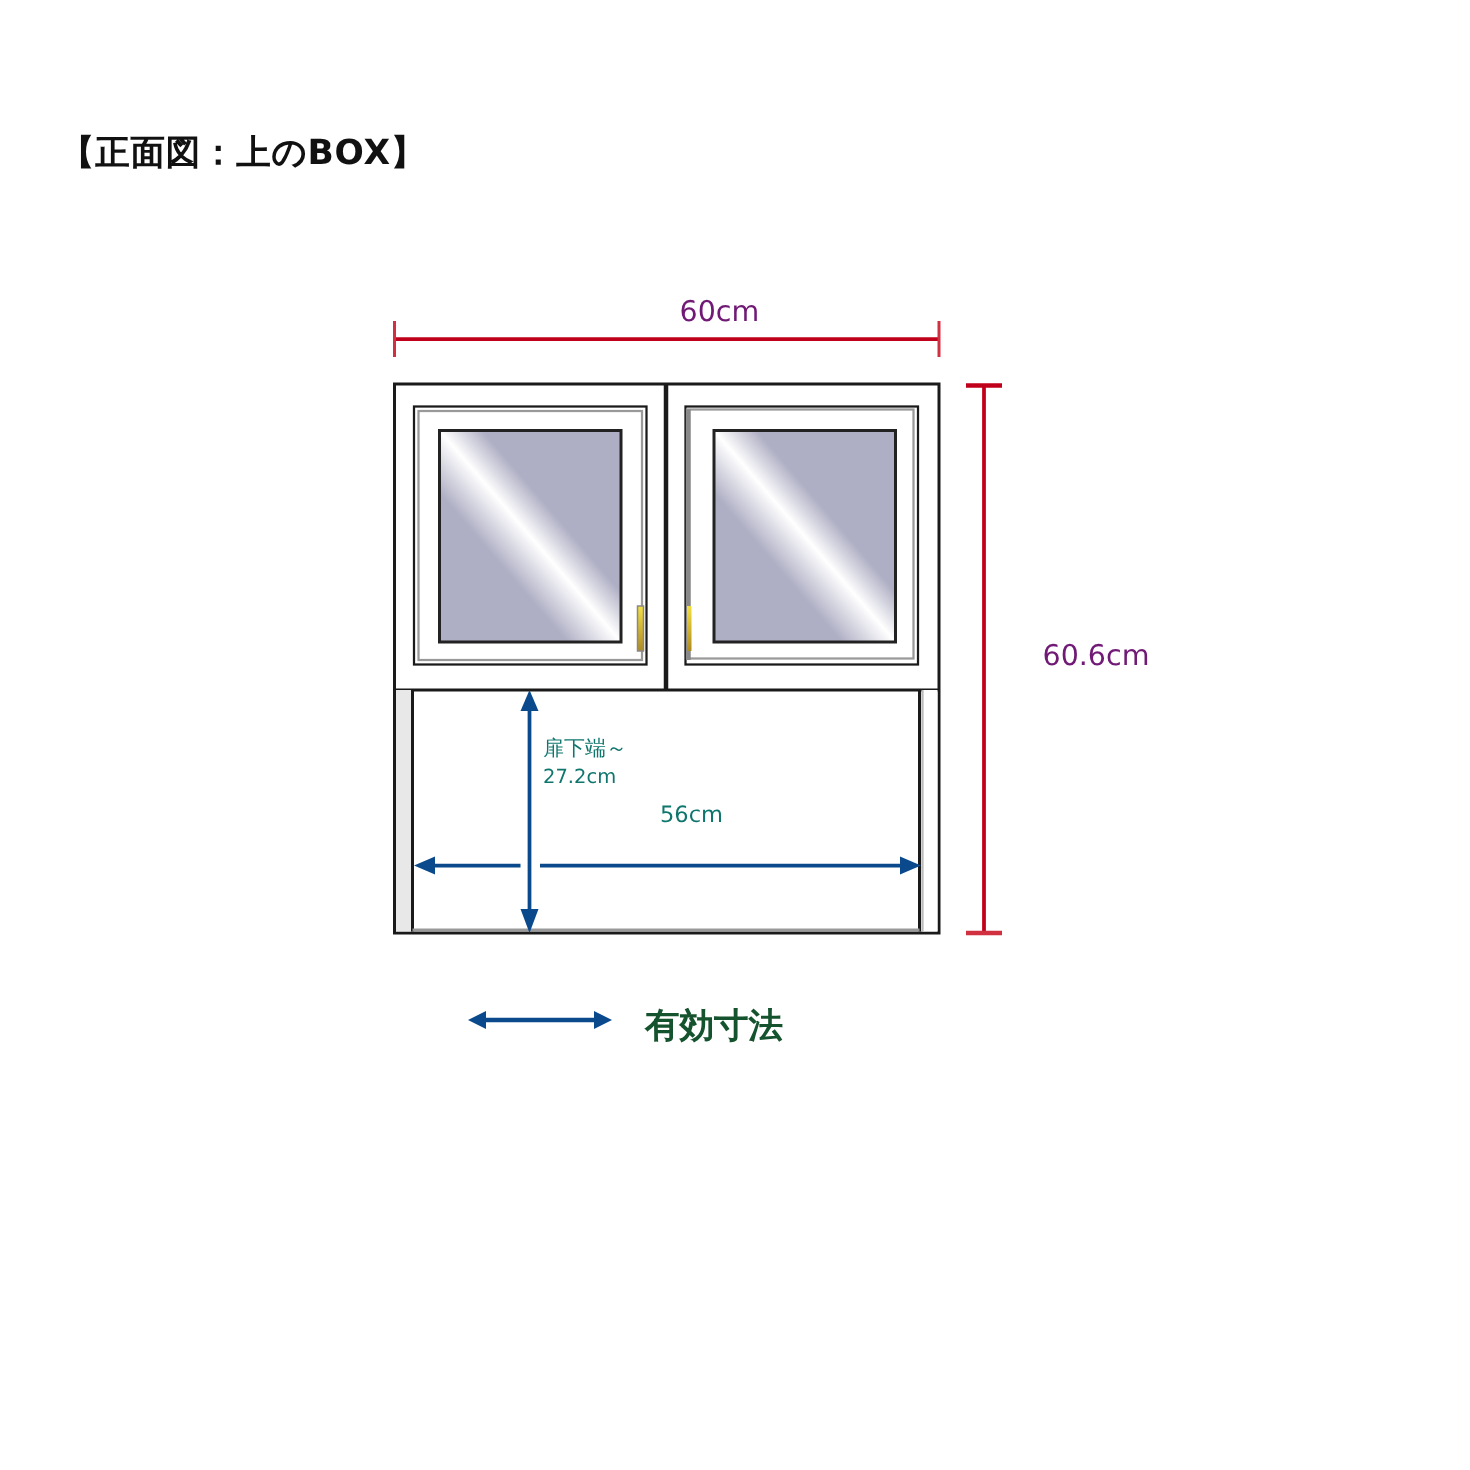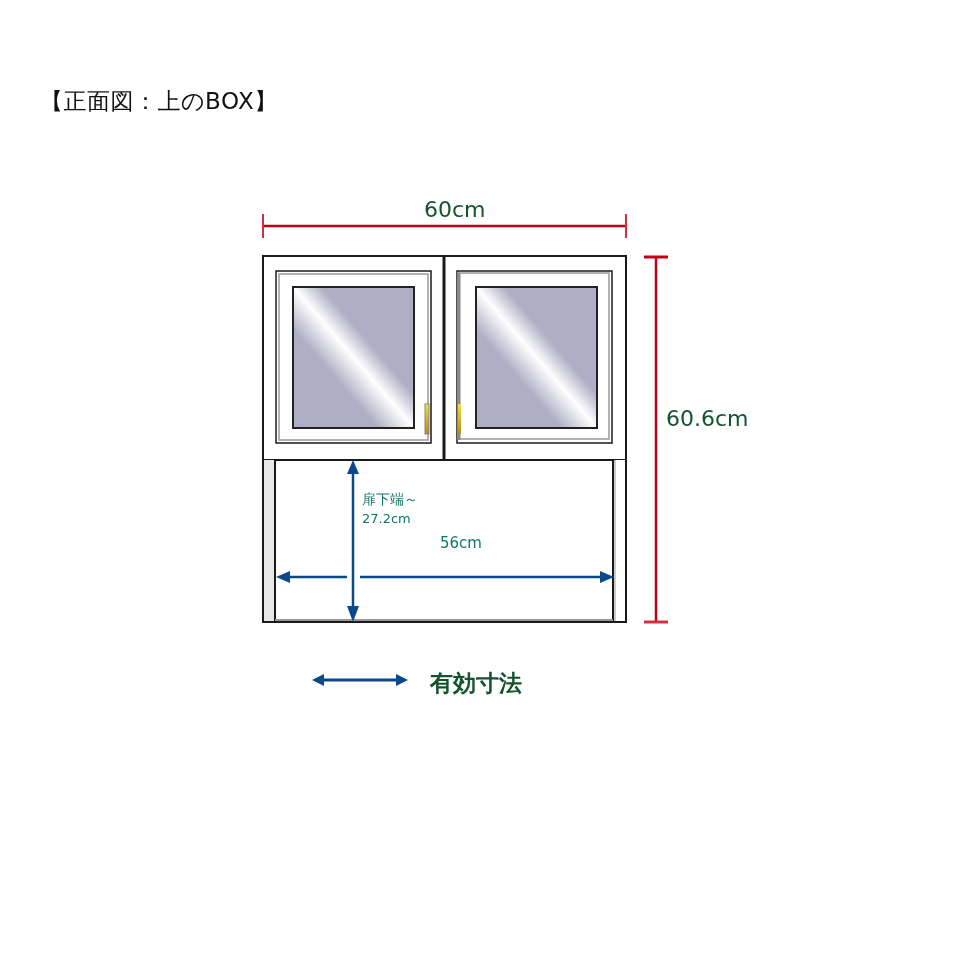--- a/index.html
+++ b/index.html
@@ -4,7 +4,7 @@
 <style>
   html, body { margin:0; padding:0; background:#fff; }
   body { width:980px; height:980px; position:relative; overflow:hidden; font-family:"DejaVu Sans", sans-serif; }
-  .title { position:absolute; left:40px; top:86px; font-size:23px; font-weight:normal; color:#111; letter-spacing:0.5px; }
+  .title { position:absolute; left:40px; top:86px; font-size:23px; font-weight:bold; color:#111; letter-spacing:0.5px; }
   .dim-red { position:absolute; color:#14532d; font-size:22px; }
   .dim-blue { position:absolute; color:#0f766e; font-size:15px; line-height:20px; }
   .legend-label { position:absolute; left:430px; top:668px; font-size:23px; font-weight:bold; color:#14532d; }

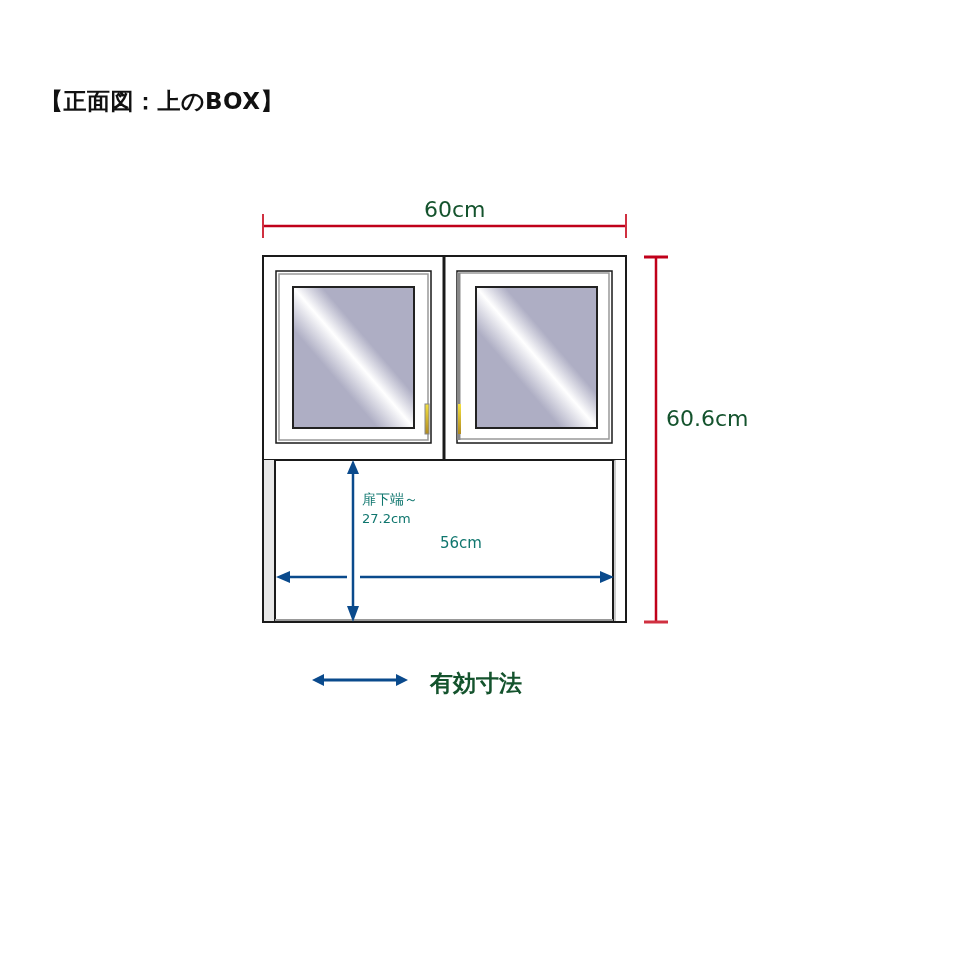--- a/index.html
+++ b/index.html
@@ -5,7 +5,7 @@
   html, body { margin:0; padding:0; background:#fff; }
   body { width:980px; height:980px; position:relative; overflow:hidden; font-family:"DejaVu Sans", sans-serif; }
   .title { position:absolute; left:40px; top:86px; font-size:23px; font-weight:bold; color:#111; letter-spacing:0.5px; }
-  .dim-red { position:absolute; color:#14532d; font-size:22px; }
+  .dim-red { position:absolute; color:#701a75; font-size:19px;margin-left:29px; }
   .dim-blue { position:absolute; color:#0f766e; font-size:15px; line-height:20px; }
   .legend-label { position:absolute; left:430px; top:668px; font-size:23px; font-weight:bold; color:#14532d; }
   svg { position:absolute; left:0; top:0; }

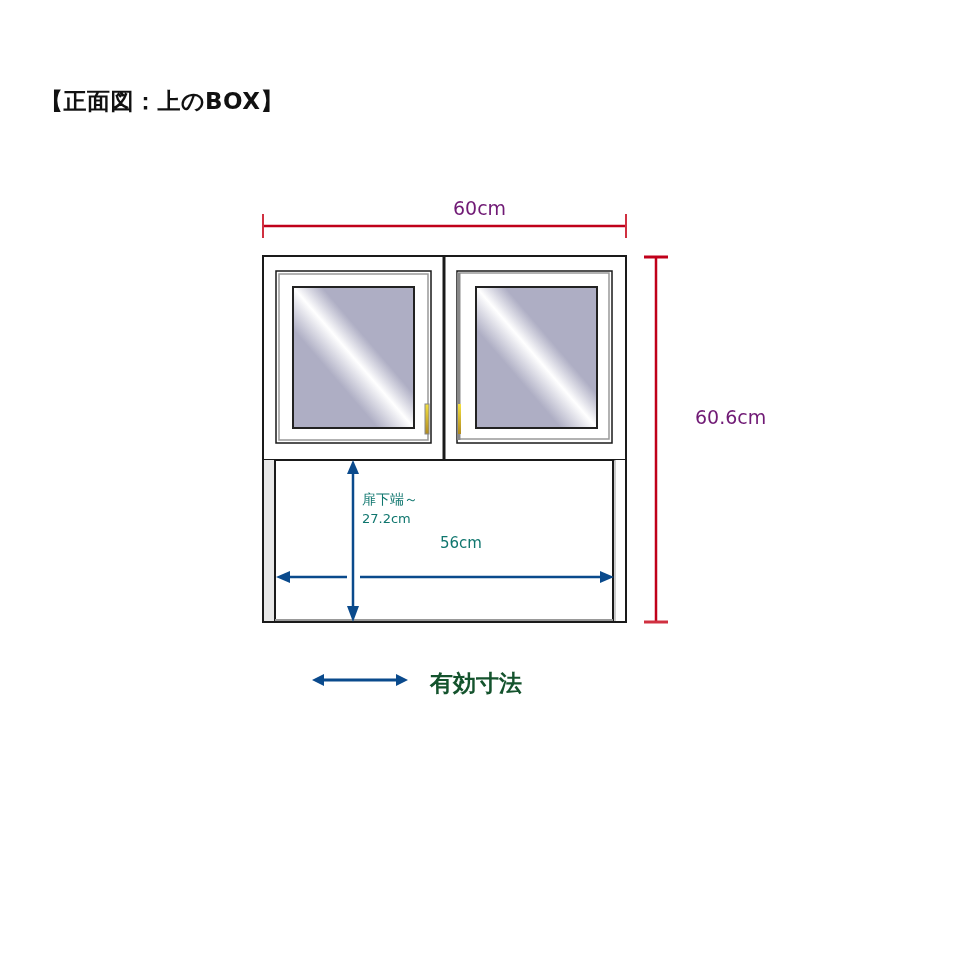--- a/index.html
+++ b/index.html
@@ -92,7 +92,7 @@
 </svg>
 
 <div class="dim-red" style="left:424px; top:197px;">60cm</div>
-<div class="dim-red" style="left:666px; top:406px;">60.6cm</div>
+<div class="dim-red" style="left:666px; top:426px;">60.6cm</div>
 
 <div class="dim-blue" style="left:362px; top:489px; font-size:14px;">扉下端～</div>
 <div class="dim-blue" style="left:362px; top:509px; font-size:13px;">27.2cm</div>

